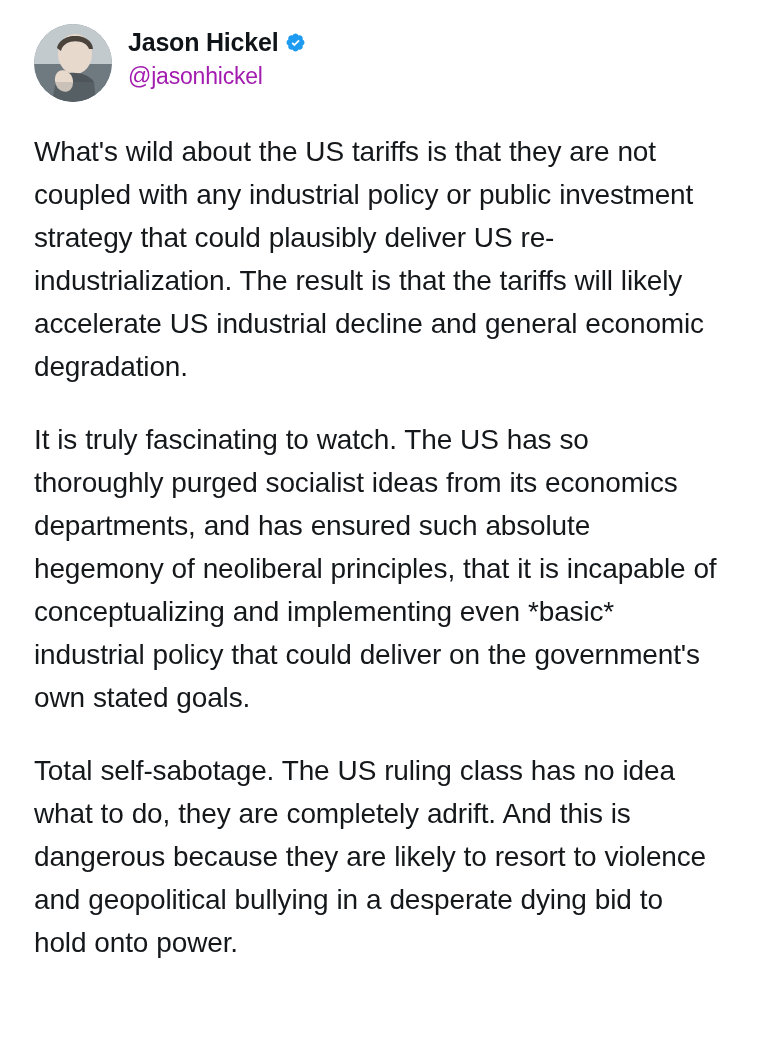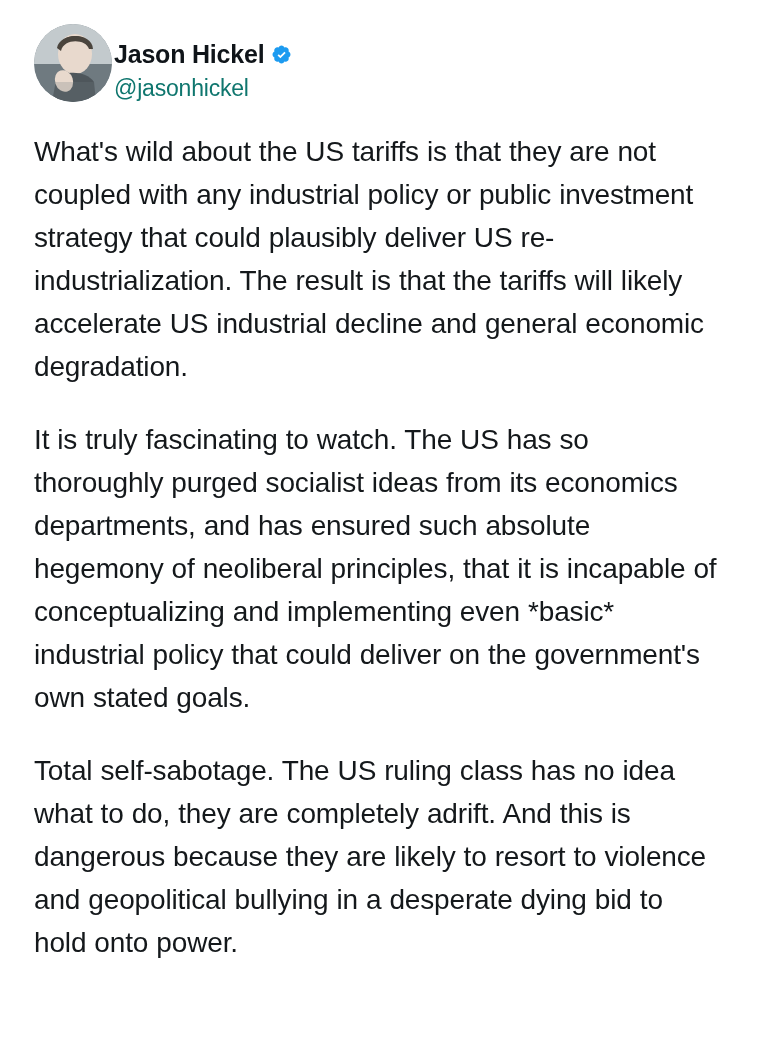--- a/index.html
+++ b/index.html
@@ -23,8 +23,8 @@
   }
   .tweet-header {
     display: flex;
-    align-items: flex-end;
-    gap: 2px;
+    align-items: flex-start;
+    gap: 16px;
     margin-bottom: 28px;
   }
   .avatar {

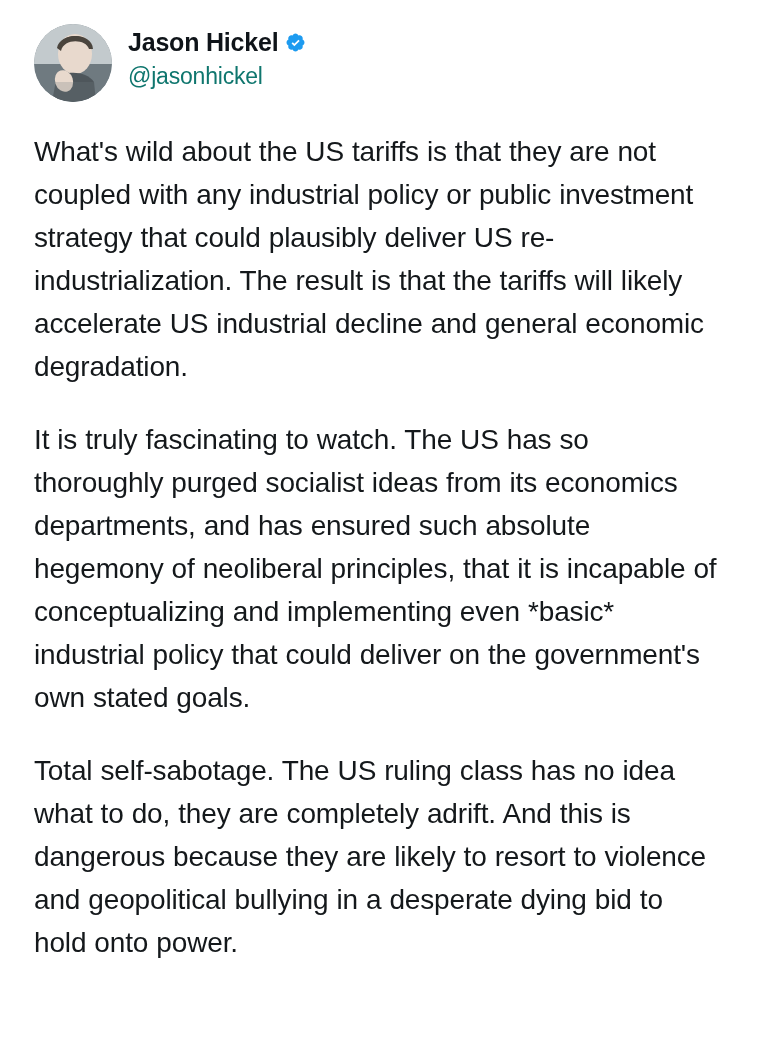--- a/index.html
+++ b/index.html
@@ -68,7 +68,7 @@
   .verified-badge svg { display: block; }
   .handle {
     font-size: 23px;
-    color: #0f766e;
+    color: #a21caf;
     margin-top: 8px;
     letter-spacing: -0.2px;
   }

